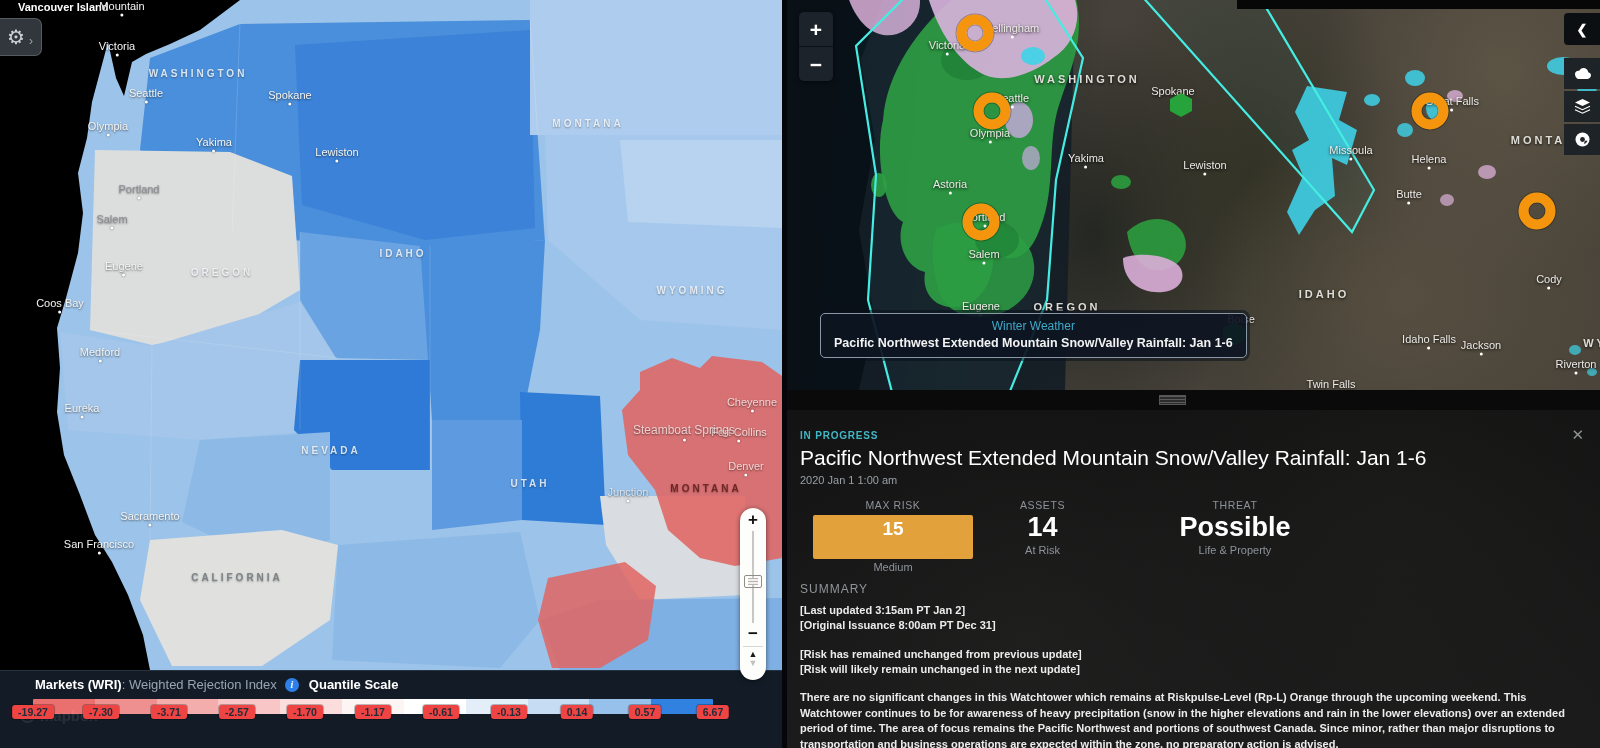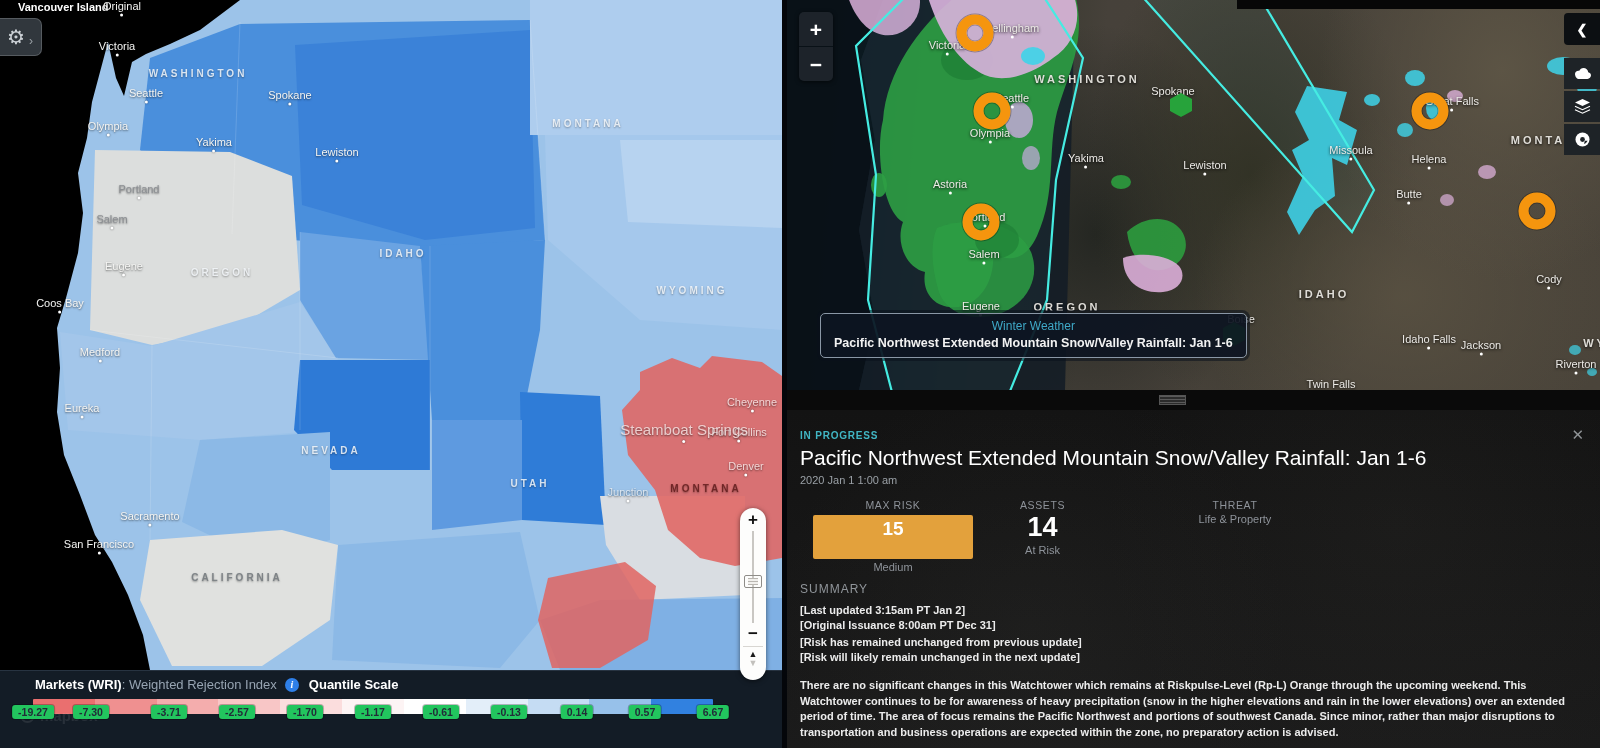--- a/index.html
+++ b/index.html
@@ -141,7 +141,7 @@
     <span class="st" style="left:706px;top:488px;color:rgba(90,20,20,.75)">MONTANA</span>
     <span class="st" style="left:237px;top:577px;color:rgba(120,125,130,.9)">CALIFORNIA</span>
 
-    <span class="ct" style="left:122px;top:8px">Original</span>
+    <span class="ct" style="left:122px;top:8px">Mountain</span>
     <span class="ct" style="left:117px;top:48px">Victoria</span>
     <span class="ct" style="left:146px;top:95px">Seattle</span>
     <span class="ct" style="left:108px;top:128px">Olympia</span>

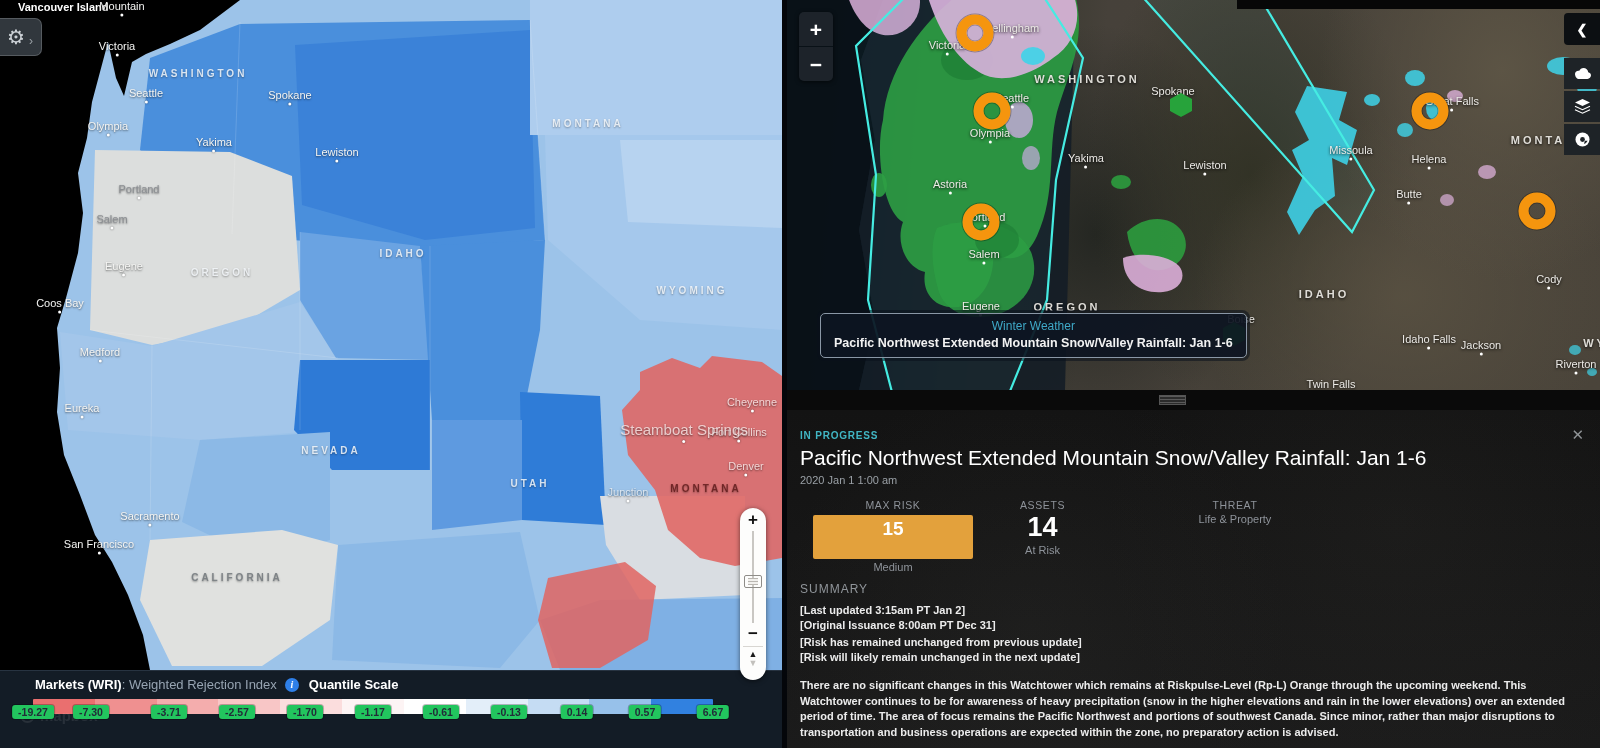--- a/index.html
+++ b/index.html
@@ -159,7 +159,7 @@
     <span class="ct" style="left:752px;top:404px;color:rgba(255,235,235,.85)">Cheyenne</span>
     <span class="ct" style="left:739px;top:434px;color:rgba(255,235,235,.85)">Fort Collins</span>
     <span class="ct" style="left:746px;top:468px;color:rgba(255,235,235,.85)">Denver</span>
-    <span class="ct" style="left:684px;top:432px;font-size:15px;color:rgba(255,235,235,.8)">Steamboat Springs</span>
+    <span class="ct" style="left:684px;top:432px;font-size:12px;color:rgba(255,235,235,.8)">Steamboat Springs</span>
     <span class="ct" style="left:628px;top:494px;color:rgba(240,245,250,.8)">Junction</span>
 
     <div class="gear-panel">

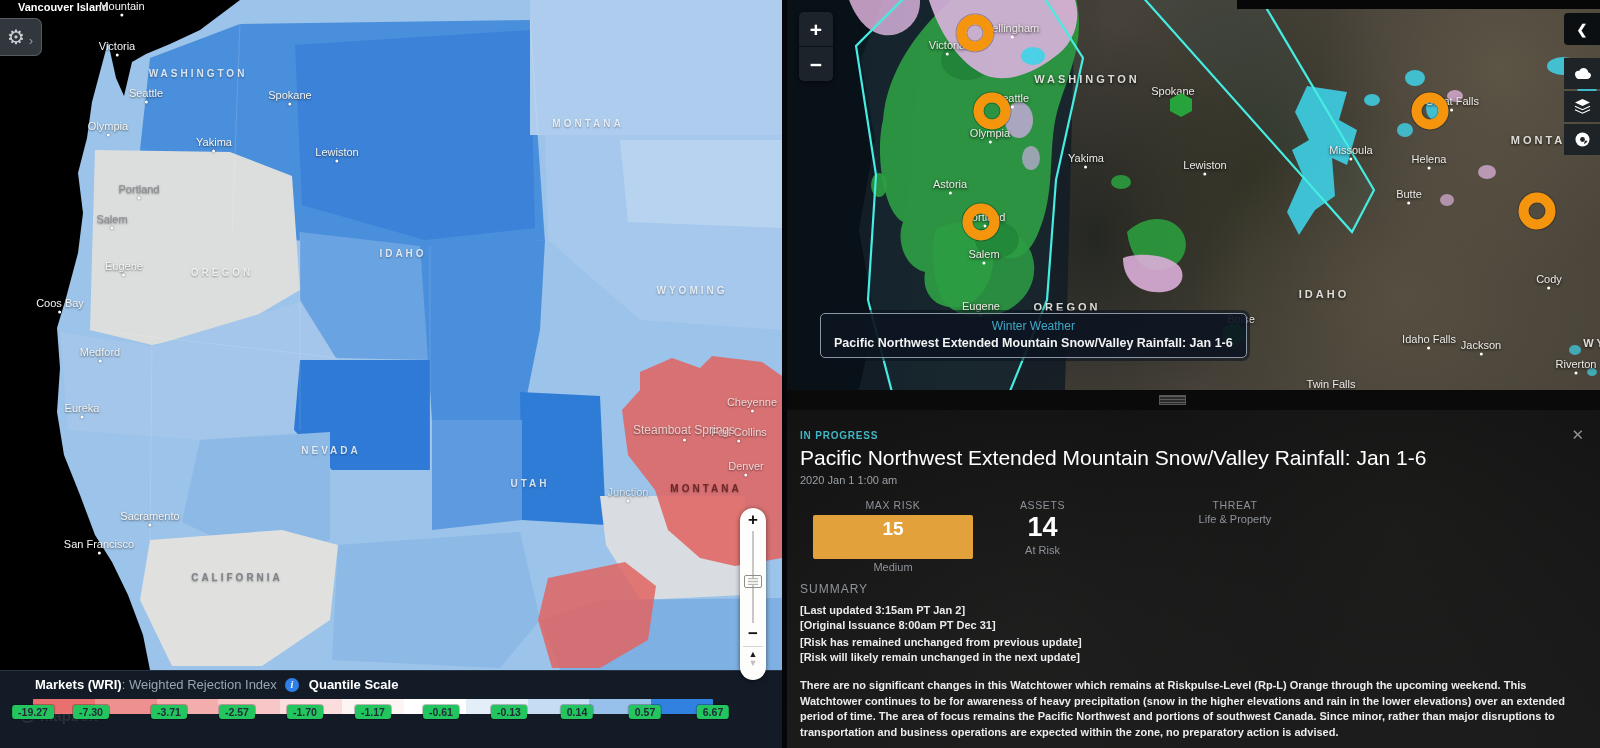--- a/index.html
+++ b/index.html
@@ -354,6 +354,7 @@
         </div>
         <div class="stat s2">
           <div class="lab">THREAT</div>
+          <div class="val">Possible</div>
           <div class="sub">Life &amp; Property</div>
         </div>
       </div>

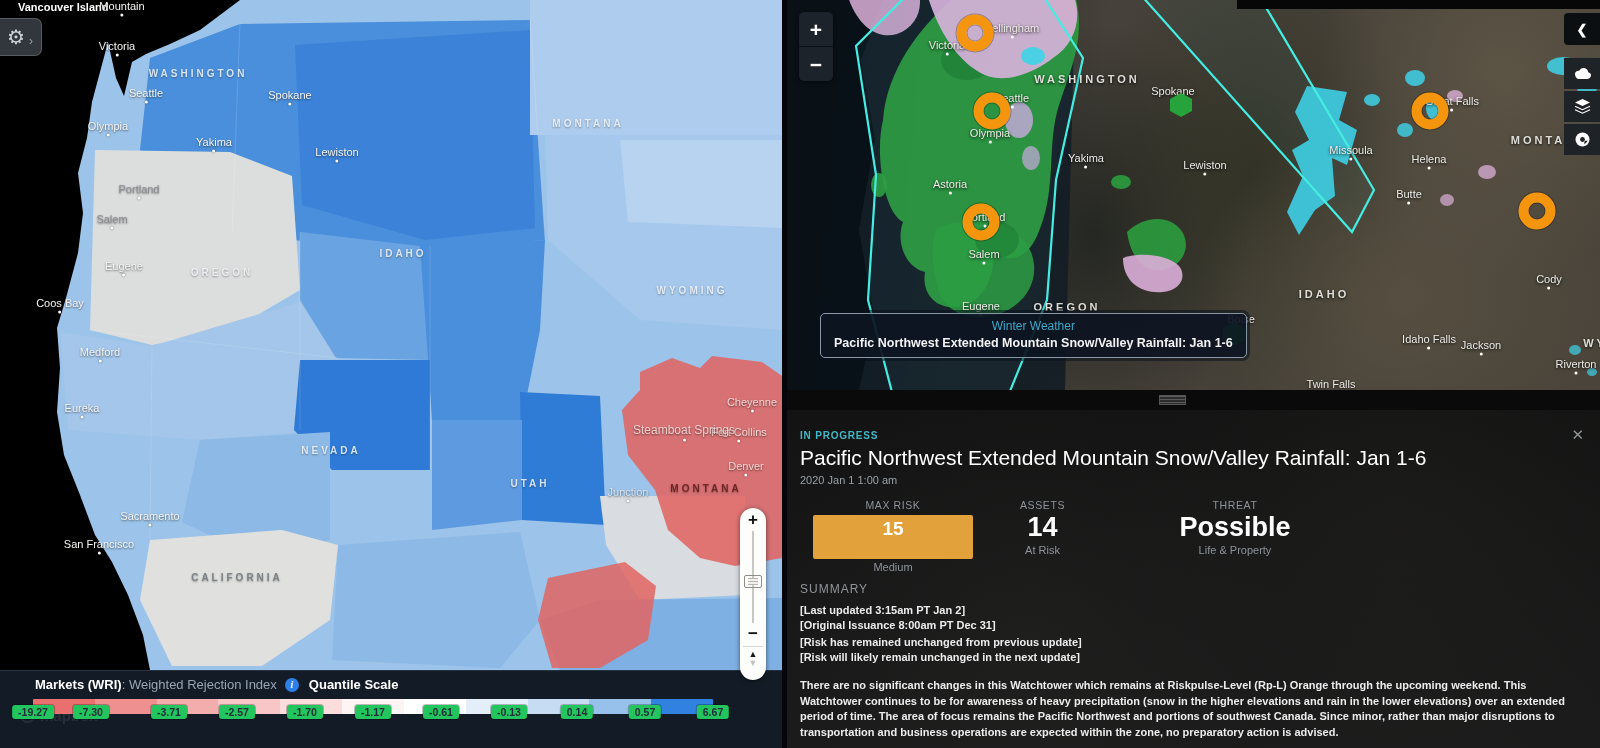--- a/index.html
+++ b/index.html
@@ -95,7 +95,7 @@
   .sum-h{margin-top:23px;font-size:12px;letter-spacing:1px;color:#90959a;}
   .sline{font-size:11px;font-weight:bold;color:#ececec;line-height:15px;}
   .gap1{margin-top:7px;}
-  .gap2{margin-top:2px;}
+  .gap2{margin-top:14px;}
   .para{margin-top:13px;font-size:11px;color:#ececec;line-height:15.5px;font-weight:bold;max-width:786px;}
 </style>
 </head>

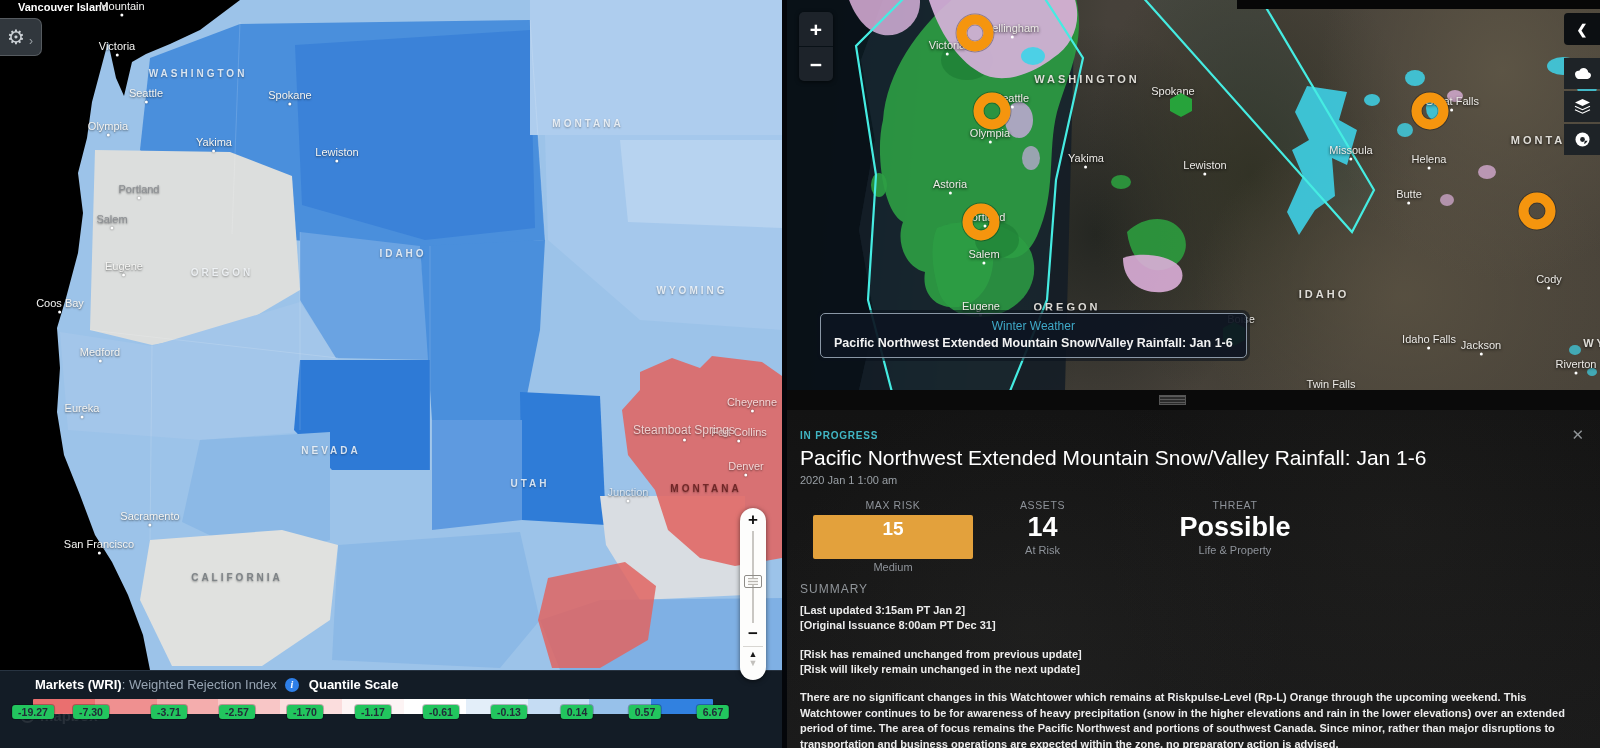--- a/index.html
+++ b/index.html
@@ -38,7 +38,7 @@
   .scale-name{font-weight:bold;color:#fff;}
   .cbar{position:absolute;left:33px;top:28px;width:680px;height:15px;display:flex;border-radius:1px;overflow:hidden;}
   .cbar span{flex:1;}
-  .tick{position:absolute;top:34px;transform:translateX(-50%);background:#22c55e;color:#222c38;font-size:10.5px;font-weight:bold;padding:1px 6px;border-radius:3px;box-shadow:0 0 0 1px rgba(0,0,0,.25);white-space:nowrap;z-index:6;}
+  .tick{position:absolute;top:34px;transform:translateX(-50%);background:#ef4444;color:#222c38;font-size:10.5px;font-weight:bold;padding:1px 6px;border-radius:3px;box-shadow:0 0 0 1px rgba(0,0,0,.25);white-space:nowrap;z-index:6;}
   .watermark{position:absolute;left:20px;top:36px;display:flex;align-items:center;gap:5px;color:rgba(255,255,255,.09);font-size:15px;font-weight:bold;z-index:4;}
   .watermark i{width:15px;height:15px;border:2px solid rgba(255,255,255,.09);border-radius:50%;}
 

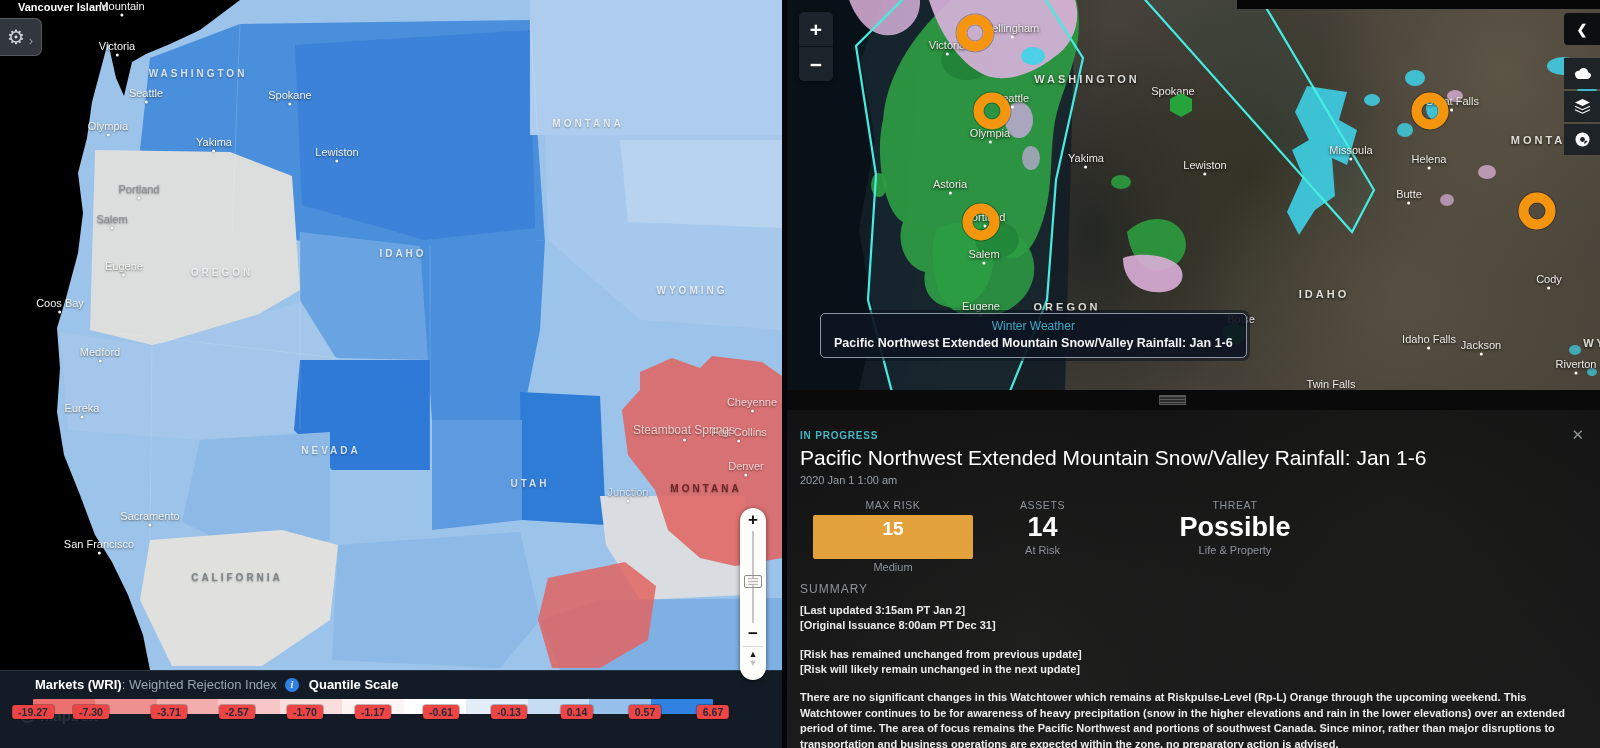--- a/index.html
+++ b/index.html
@@ -206,7 +206,7 @@
         <span style="background-color: rgb(49, 129, 224);"></span>
       </div>
       <span class="tick" style="left:33px">-19.27</span>
-      <span class="tick" style="left:91px">-7.30</span>
+      <span class="tick" style="left:101px">-7.30</span>
       <span class="tick" style="left:169px">-3.71</span>
       <span class="tick" style="left:237px">-2.57</span>
       <span class="tick" style="left:305px">-1.70</span>

